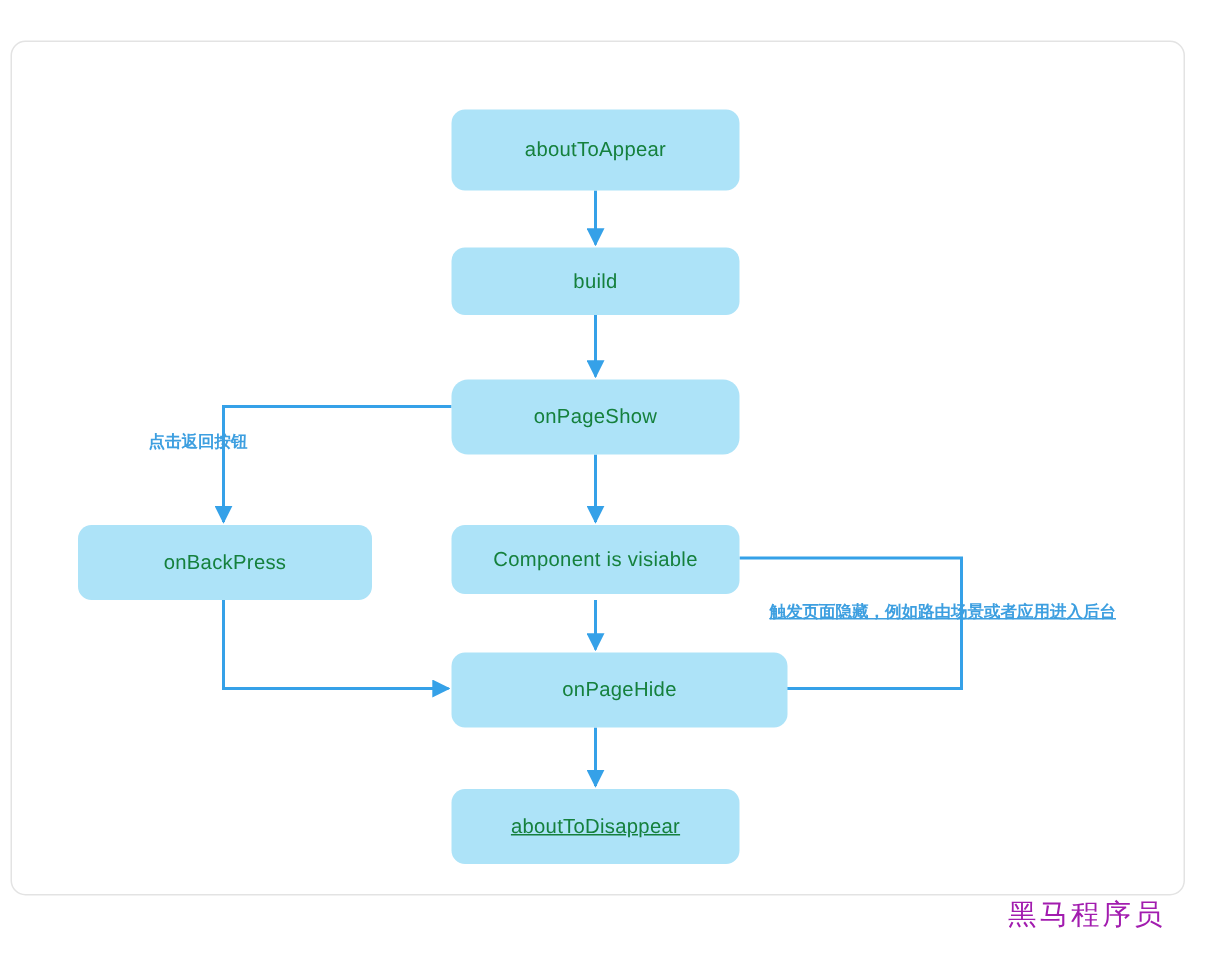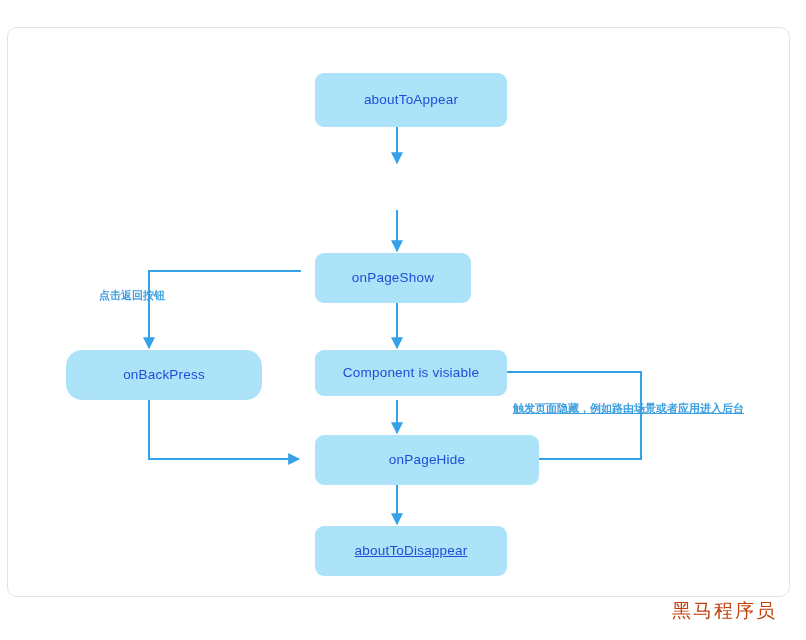--- a/index.html
+++ b/index.html
@@ -44,12 +44,11 @@
     display: flex;
     align-items: center;
     justify-content: center;
-    color: #1d4ed8;
+    color: #15803d;
     font-size: 13.5px;
     letter-spacing: 0.2px;
     line-height: 1;
     white-space: nowrap;
-    margin-left: 14px;
   }
 
   .node-about-to-appear    { left: 301px; top: 73px;  width: 192px; height: 54px; }

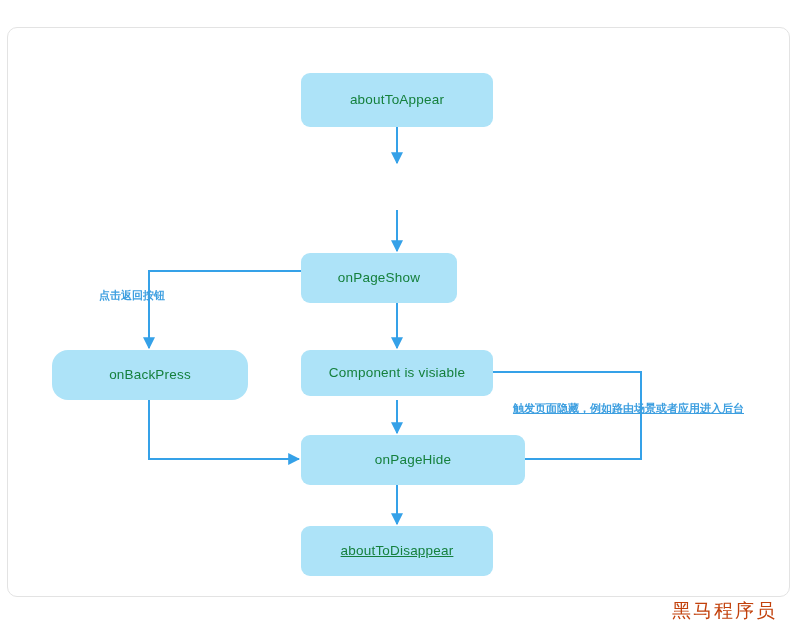--- a/index.html
+++ b/index.html
@@ -122,6 +122,7 @@
 
   <div class="node node-about-to-appear">aboutToAppear</div>
 
+  <div class="node node-build">build</div>
 
   <div class="node node-on-page-show">onPageShow</div>
 

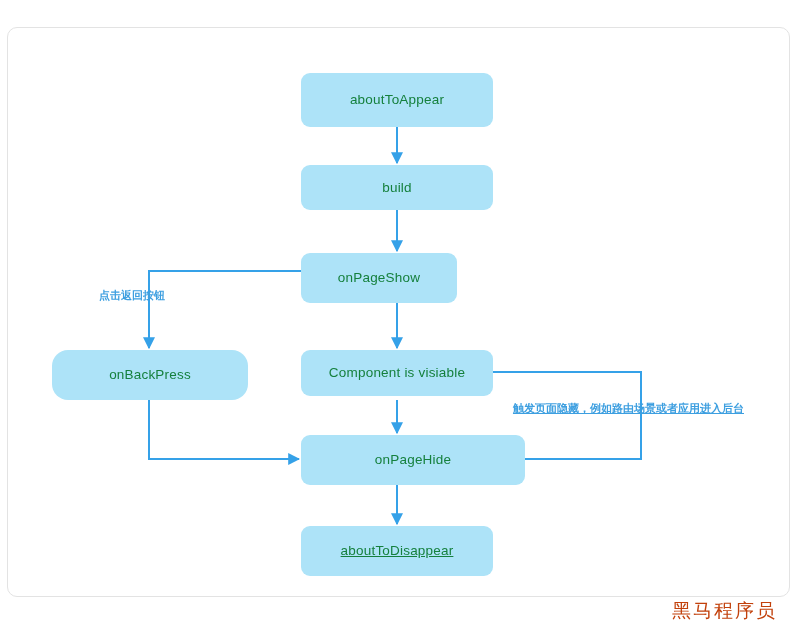--- a/index.html
+++ b/index.html
@@ -53,7 +53,7 @@
 
   .node-about-to-appear    { left: 301px; top: 73px;  width: 192px; height: 54px; }
   .node-build              { left: 301px; top: 165px; width: 192px; height: 45px; }
-  .node-on-page-show       { left: 301px; top: 253px; width: 156px; height: 50px; }
+  .node-on-page-show       { left: 301px; top: 253px; width: 192px; height: 50px; border-radius: 11px; }
   .node-on-back-press      { left: 52px;  top: 350px; width: 196px; height: 50px; border-radius: 16px; }
   .node-component-visible  { left: 301px; top: 350px; width: 192px; height: 46px; }
   .node-on-page-hide       { left: 301px; top: 435px; width: 224px; height: 50px; }

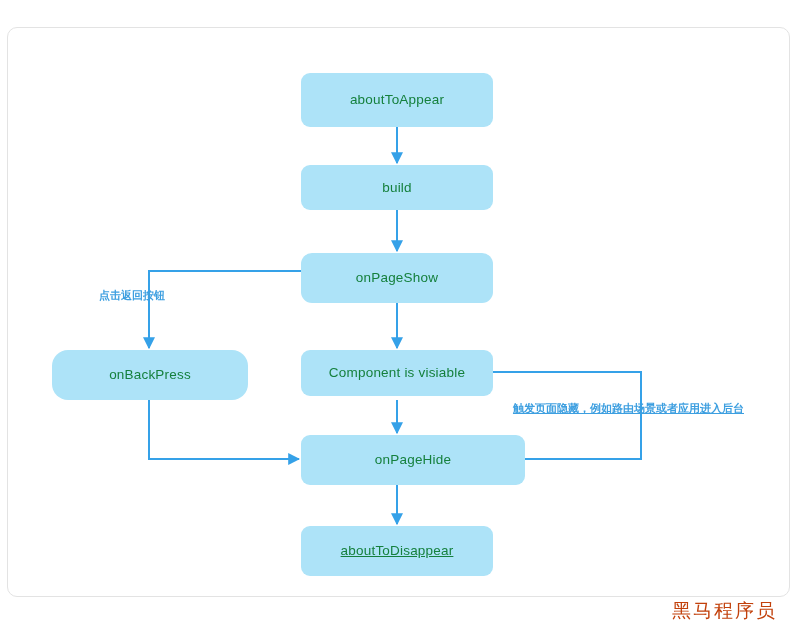--- a/index.html
+++ b/index.html
@@ -54,7 +54,7 @@
   .node-about-to-appear    { left: 301px; top: 73px;  width: 192px; height: 54px; }
   .node-build              { left: 301px; top: 165px; width: 192px; height: 45px; }
   .node-on-page-show       { left: 301px; top: 253px; width: 192px; height: 50px; border-radius: 11px; }
-  .node-on-back-press      { left: 52px;  top: 350px; width: 196px; height: 50px; border-radius: 16px; }
+  .node-on-back-press      { left: 52px;  top: 350px; width: 196px; height: 50px; }
   .node-component-visible  { left: 301px; top: 350px; width: 192px; height: 46px; }
   .node-on-page-hide       { left: 301px; top: 435px; width: 224px; height: 50px; }
   .node-about-to-disappear { left: 301px; top: 526px; width: 192px; height: 50px; text-decoration: underline; }

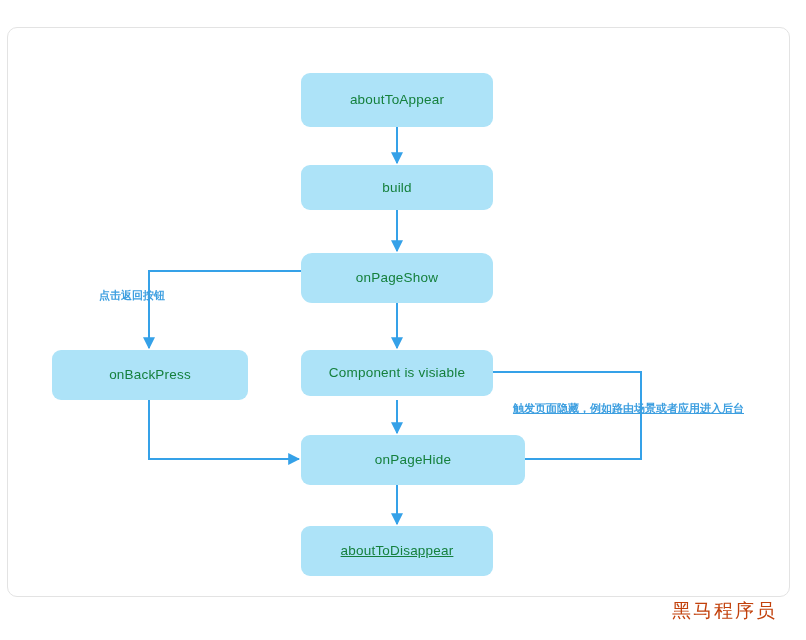--- a/index.html
+++ b/index.html
@@ -76,7 +76,7 @@
     position: absolute;
     left: 672px;
     top: 601px;
-    color: #c2410c;
+    color: #a21caf;
     font-size: 19px;
     letter-spacing: 2px;
     line-height: 1;

